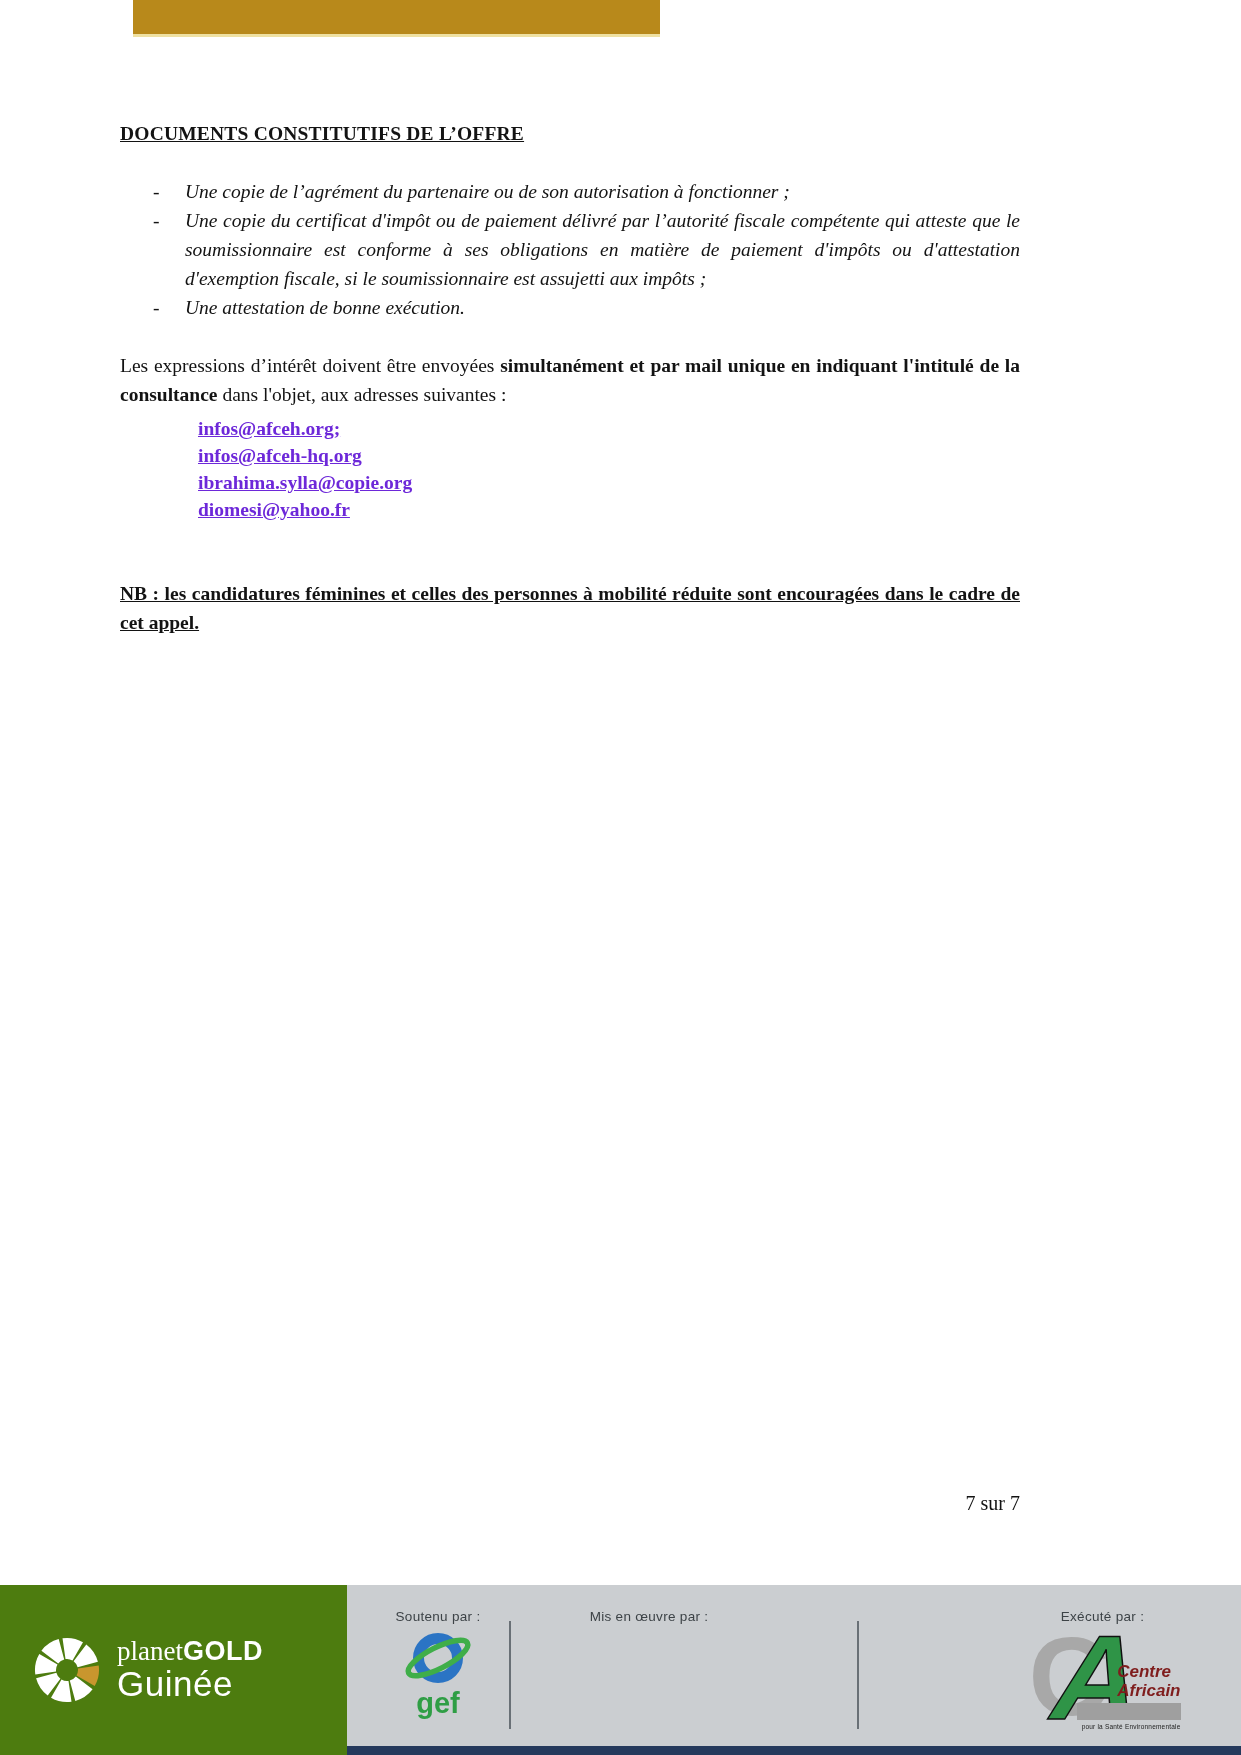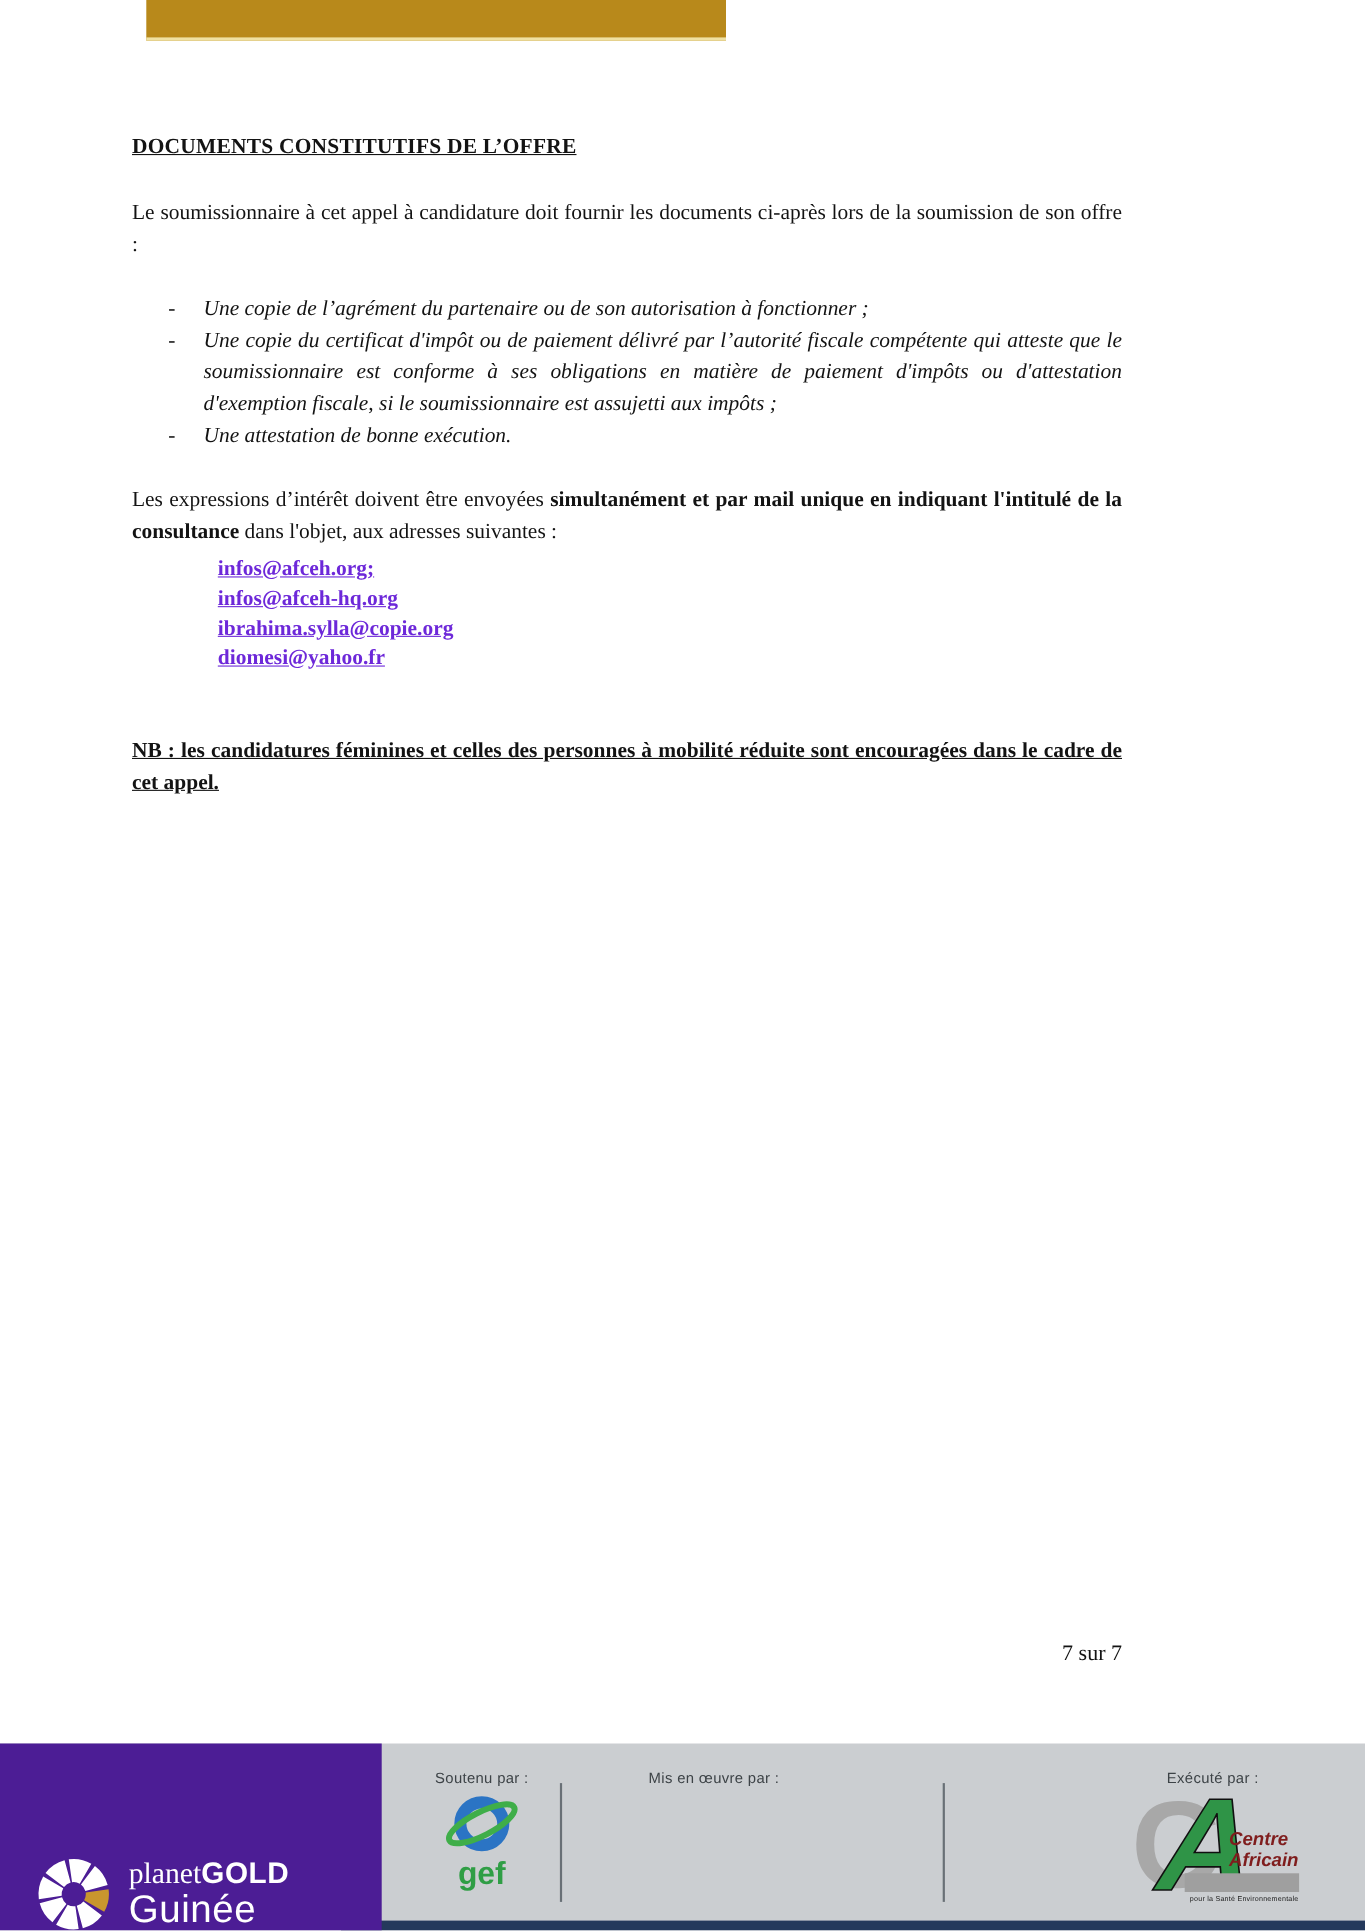--- a/index.html
+++ b/index.html
@@ -95,7 +95,6 @@
 <div class="content">
   <h1 class="doc-title">DOCUMENTS CONSTITUTIFS DE L’OFFRE</h1>
 
-  <p class="para intro">Le soumissionnaire à cet appel à candidature doit fournir les documents ci-après lors de la soumission de son offre :</p>
 
   <ul class="bullets">
     <li>Une copie de l’agrément du partenaire ou de son autorisation à fonctionner ;</li>

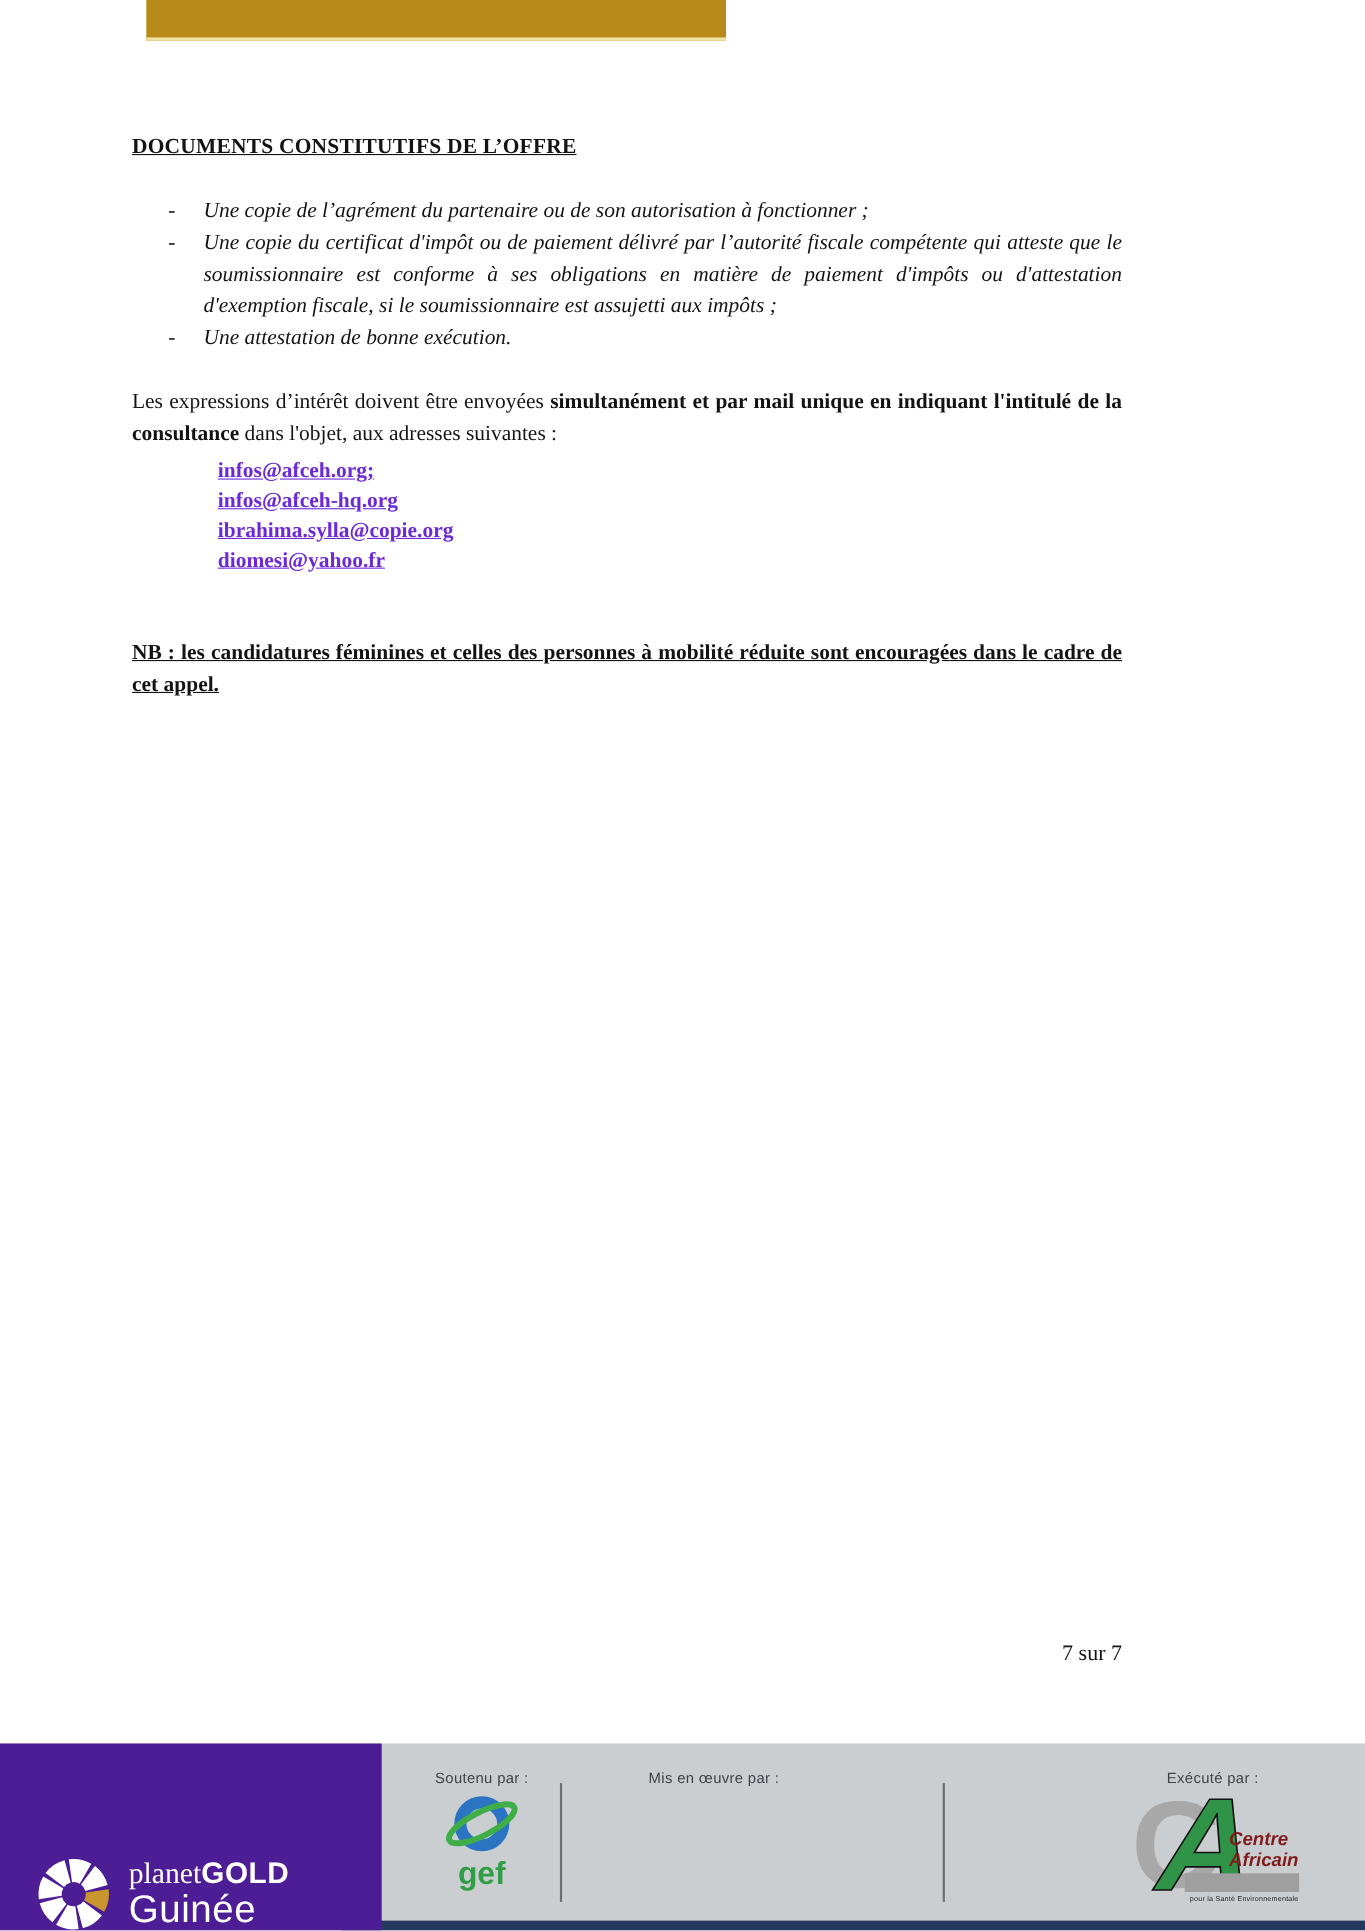--- a/index.html
+++ b/index.html
@@ -45,8 +45,8 @@
   }
   .navy-strip{position:absolute;left:310px;right:0;bottom:0;height:9px;background:#24395c;z-index:2;}
   .pg-block{
-    position:absolute;left:0;top:0;width:347px;height:100%;background:#4c1d95;
-    display:flex;align-items:flex-end;z-index:3;
+    position:absolute;left:0;top:0;width:347px;height:100%;background:#4d7c0f;
+    display:flex;align-items:center;z-index:3;
   }
   .pg-icon{margin-left:34px;width:66px;height:66px;}
   .pg-text{margin-left:17px;color:#ffffff;}

